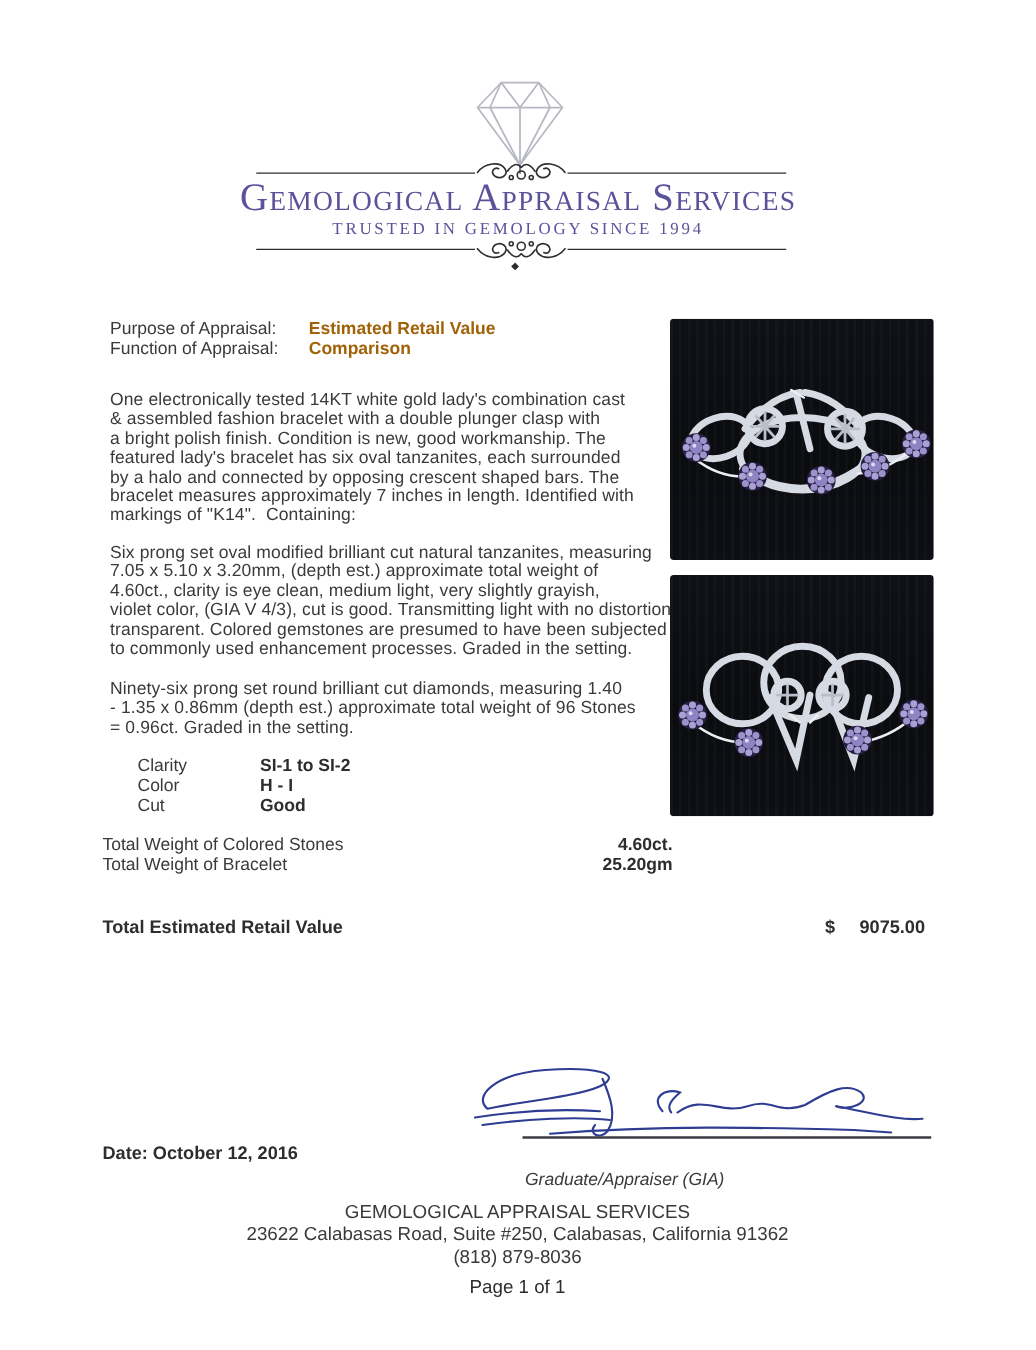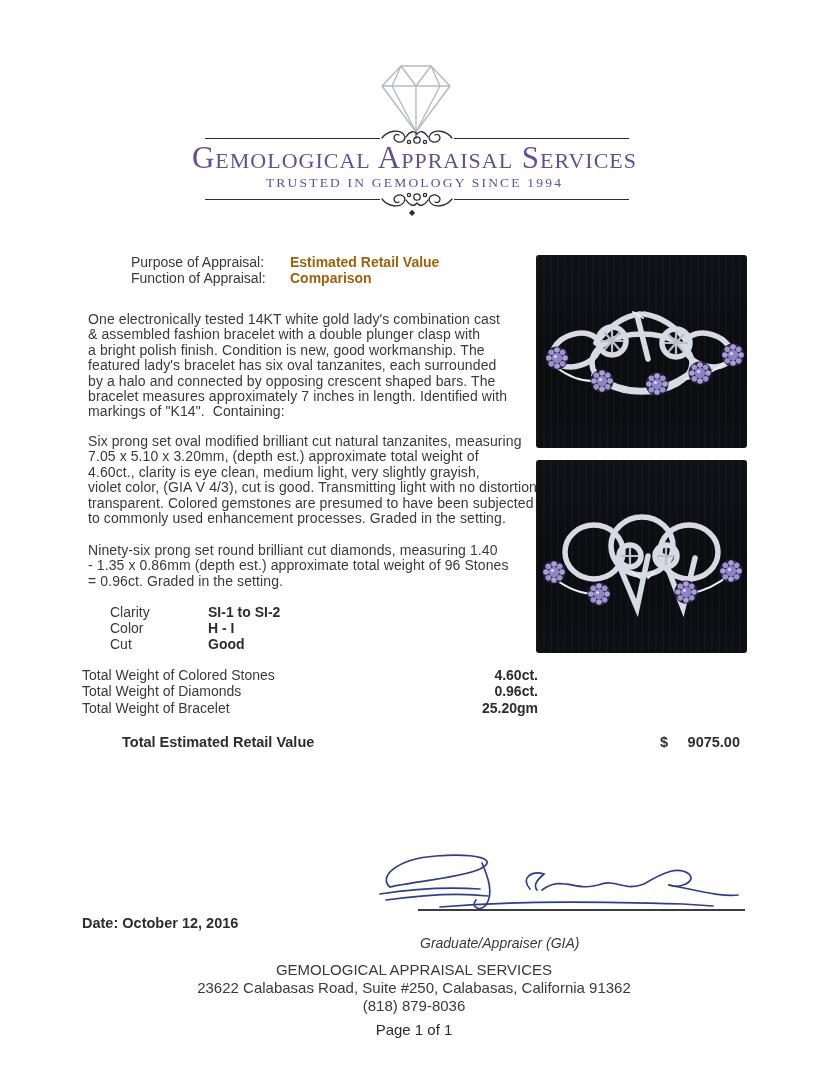--- a/index.html
+++ b/index.html
@@ -32,7 +32,7 @@
 
   
   .meta { left:88px; top:255px; font-size:14px; line-height:15.5px; }
-  .meta-row { display:flex;margin-left:43px; }
+  .meta-row { display:flex; }
   .meta-label { width:159px; }
   .meta-value { font-weight:bold; color:#a16207; }
 

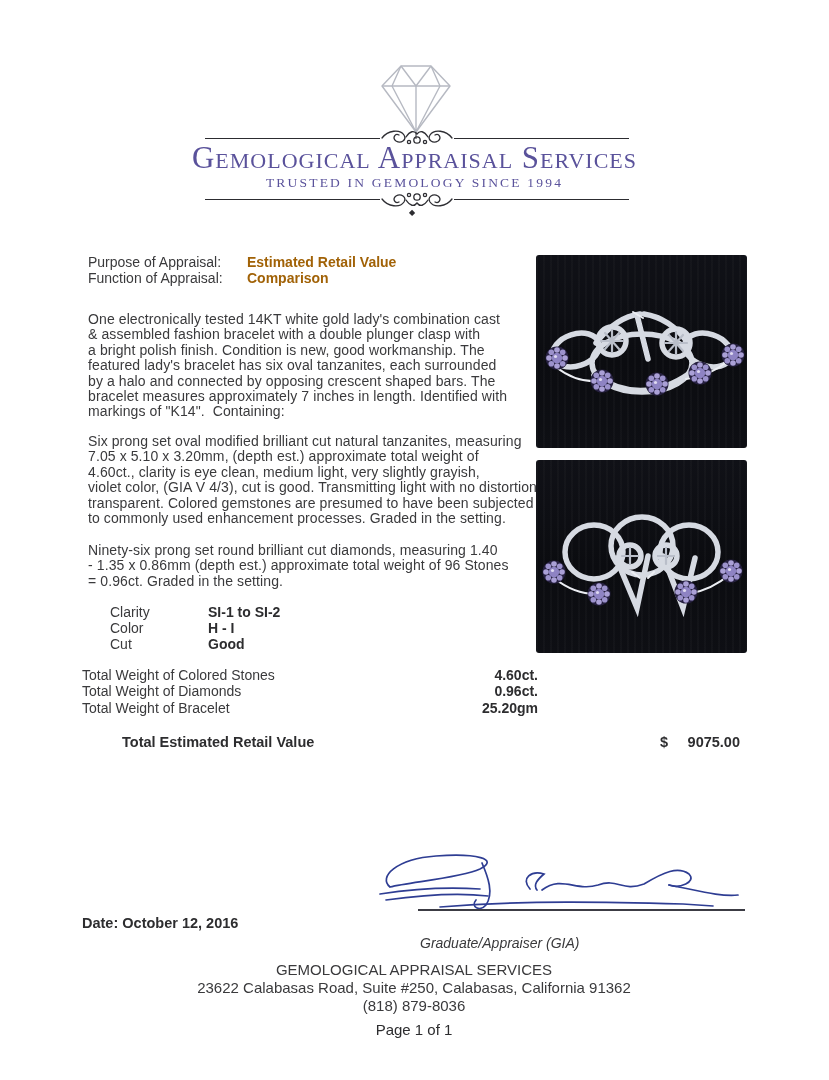--- a/index.html
+++ b/index.html
@@ -178,10 +178,6 @@
     <div class="totals-row">
       <span>Total Weight of Colored Stones</span>
       <span class="totals-value">4.60ct.</span>
-    </div>
-    <div class="totals-row">
-      <span>Total Weight of Diamonds</span>
-      <span class="totals-value">0.96ct.</span>
     </div>
     <div class="totals-row">
       <span>Total Weight of Bracelet</span>

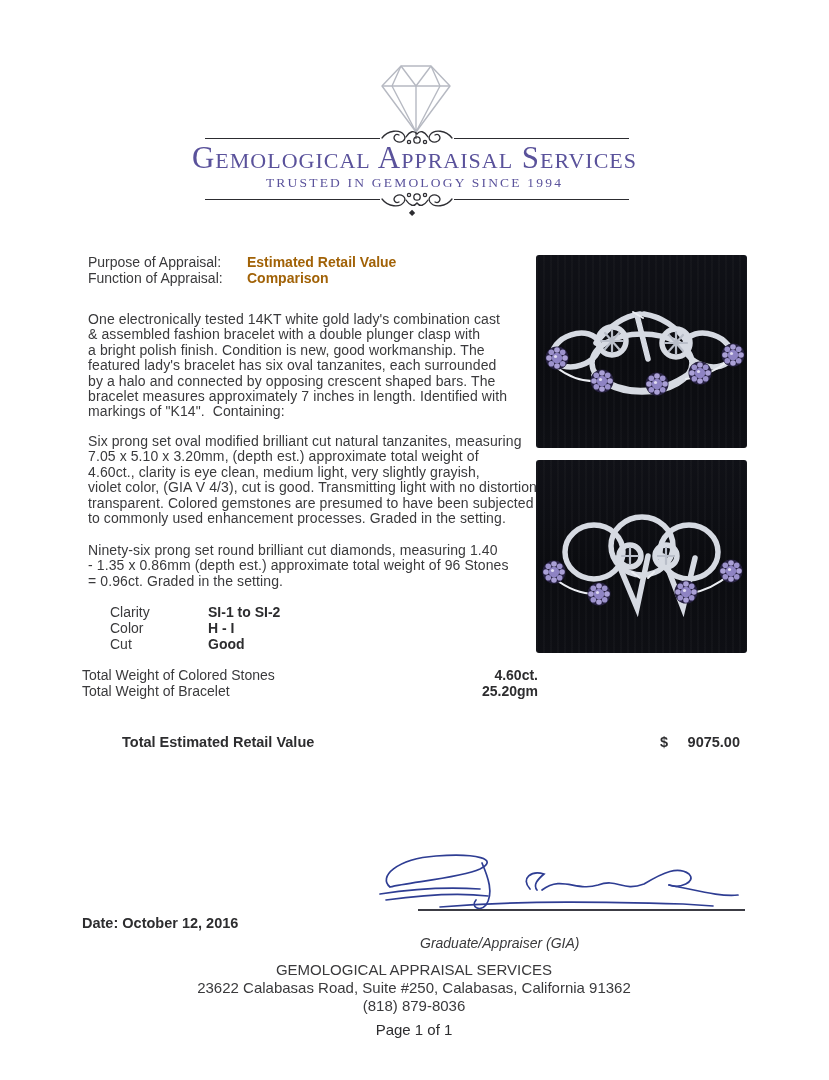--- a/index.html
+++ b/index.html
@@ -54,7 +54,7 @@
   .totals-row { display:flex; }
   .totals-value { margin-left:auto; font-weight:bold; color:#2d2d2f; }
 
-  .retail-label { left:82px; top:734px; font-size:14.5px; font-weight:bold; color:#2d2d2f;margin-left:40px; }
+  .retail-label { left:82px; top:734px; font-size:14.5px; font-weight:bold; color:#2d2d2f; }
   .retail-cur { left:660px; top:734px; font-size:14.5px; font-weight:bold; color:#2d2d2f; }
   .retail-amt { left:676px; top:734px; width:64px; text-align:right; font-size:14.5px; font-weight:bold; color:#2d2d2f; }
 

